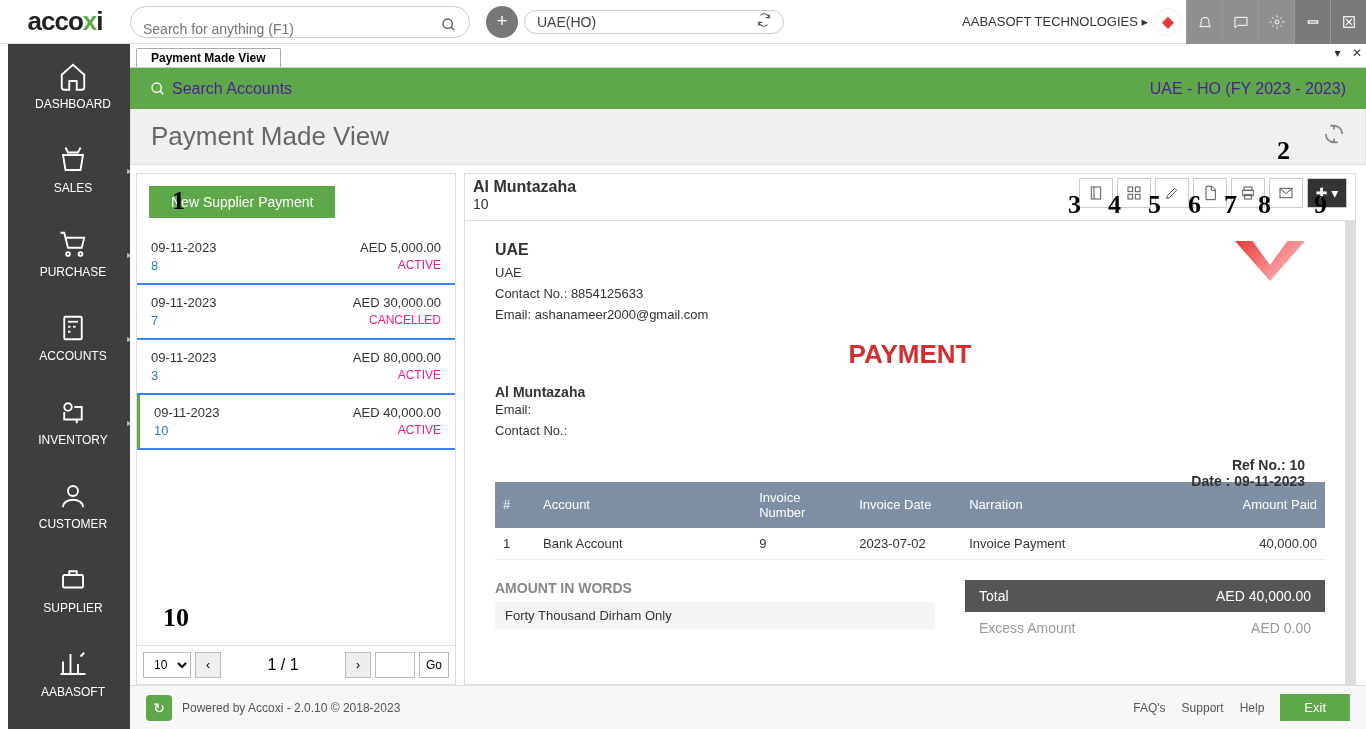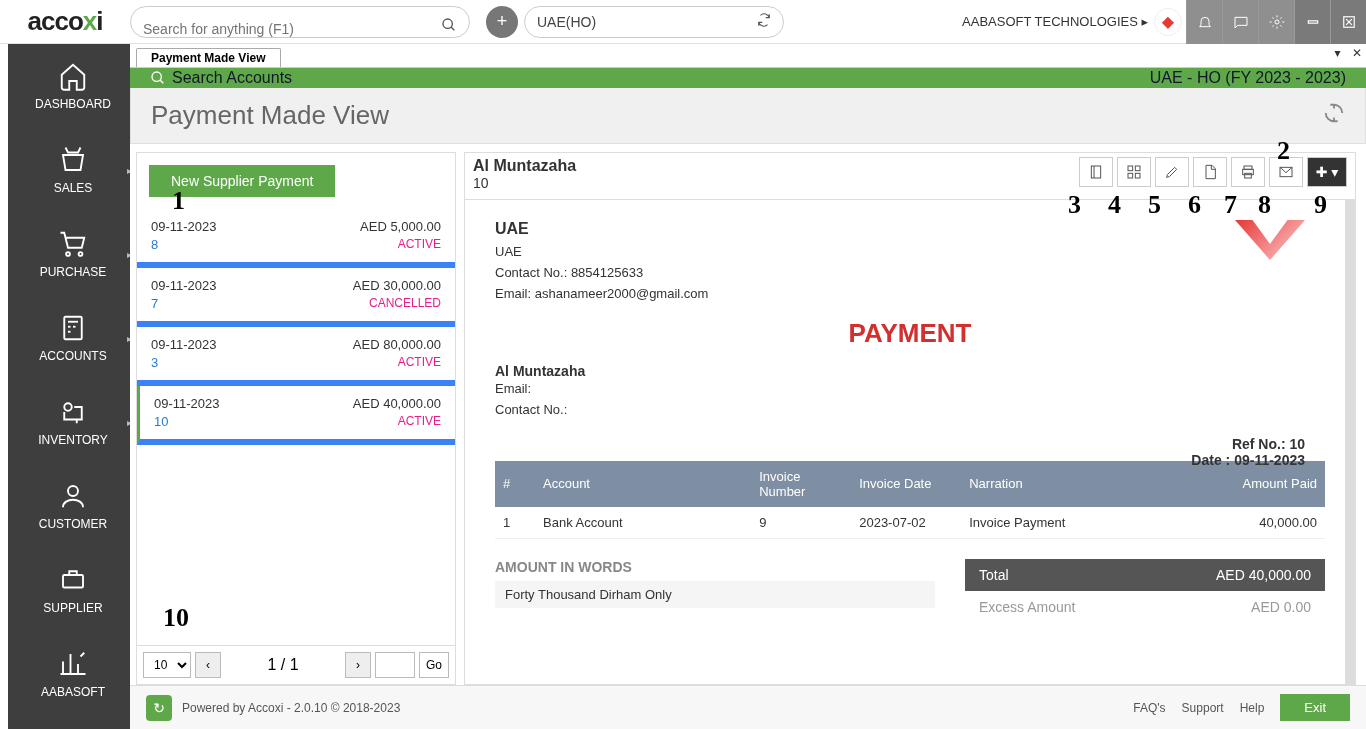--- a/index.html
+++ b/index.html
@@ -12,7 +12,7 @@
 .searchbox { flex: 0 0 340px; height: 32px; border: 1px solid #ccc; border-radius: 16px; display: flex; align-items: flex-end; padding: 0 12px; margin-right: 10px; }
 .searchbox input { border: none; outline: none; flex: 1; font-size: 14px; color: #555; background: transparent; }
 .iconbtn { width: 32px; height: 32px; border-radius: 50%; background: #777; color: #fff; display: flex; align-items: center; justify-content: center; margin: 0 6px; cursor: pointer; font-size: 18px; }
-.entitybox { flex: 0 0 260px; height: 32px; border: 1px solid #ccc; border-radius: 16px; display: flex; align-items: center; padding: 0 12px; justify-content: space-between; font-size: 14px; color: #444; }
+.entitybox { flex: 0 0 260px; height: 24px; border: 1px solid #ccc; border-radius: 16px; display: flex; align-items: center; padding: 0 12px; justify-content: space-between; font-size: 14px; color: #444; }
 .topright { margin-left: auto; display: flex; align-items: center; height: 44px; }
 .topright .company { font-size: 13px; color: #333; margin-right: 6px; }
 .topright .flame { width: 28px; height: 28px; border-radius: 50%; background: #fff; display:flex; align-items:center; justify-content:center; color:#e53935; font-size:16px; border:1px solid #eee; margin-right:4px;}

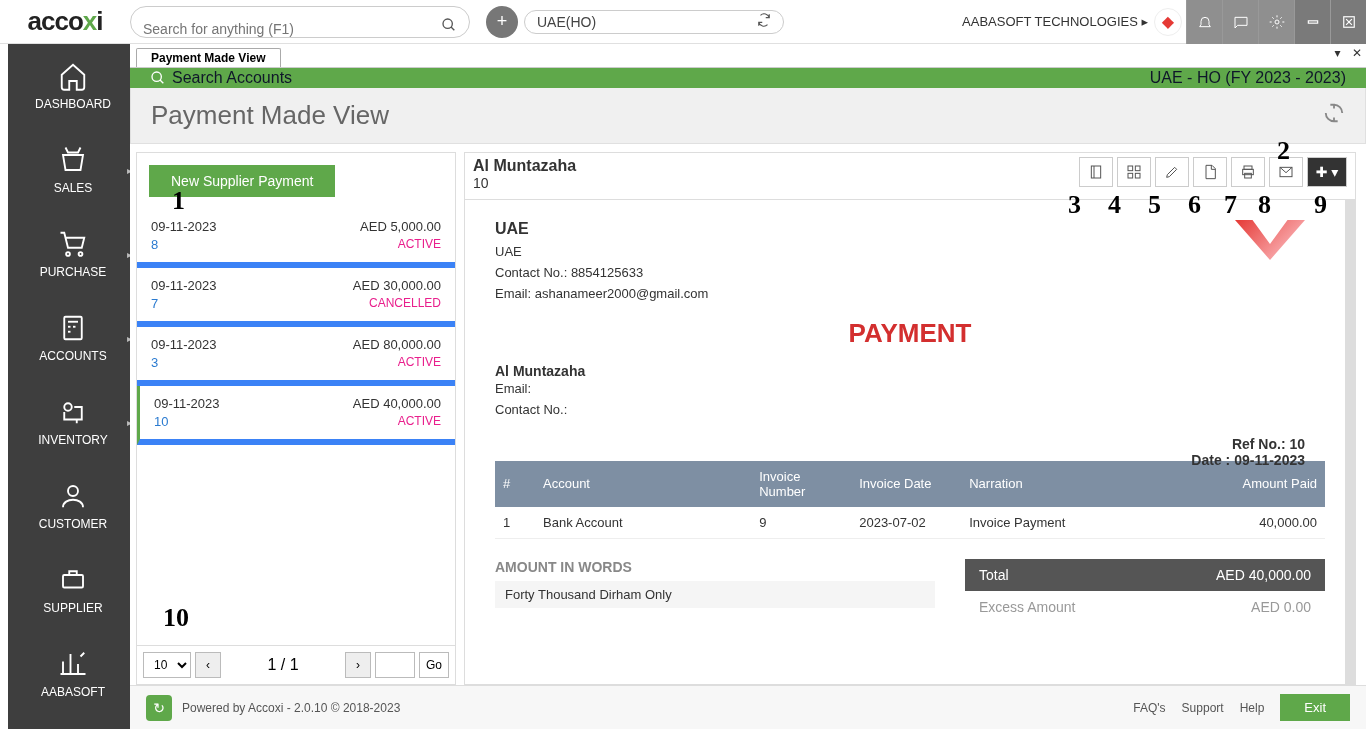--- a/index.html
+++ b/index.html
@@ -31,7 +31,7 @@
 .tabstrip { height: 24px; border-bottom: 1px solid #ccc; display: flex; align-items: flex-end; padding-left: 6px; position: relative; }
 .tab { border: 1px solid #aaa; border-bottom: none; padding: 2px 14px; font-size: 12px; font-weight: bold; background: #fff; border-radius: 2px 2px 0 0; }
 .tabstrip .winctrl { position: absolute; right: 4px; top: 2px; font-size: 12px; color: #333; }
-.greenbar { height: 20px; background: #5fa84a; color: #0f172a; display: flex; align-items: center; padding: 0 20px; font-size: 16px; justify-content: space-between; }
+.greenbar { height: 41px; background: #5fa84a; color: #4c1d95; display: flex; align-items: center; padding: 0 20px; font-size: 16px; justify-content: space-between; }
 .greenbar .searchacc { display: flex; align-items: center; gap: 6px; }
 
 .titlerow { height: 56px; display: flex; align-items: center; justify-content: space-between; padding: 0 20px; background: #f0f0f0; border: 1px solid #e0e0e0; border-top:none; }

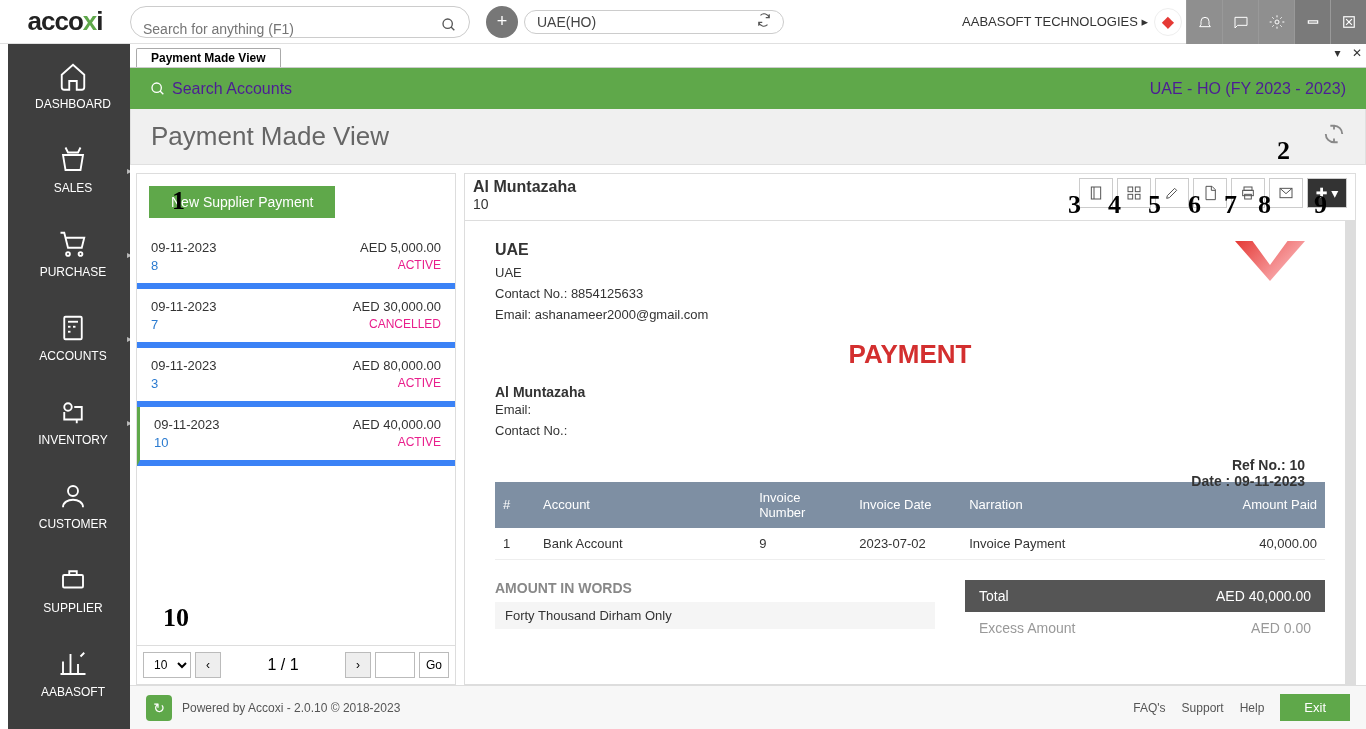--- a/index.html
+++ b/index.html
@@ -43,7 +43,7 @@
 .leftcol .btnrow { padding: 12px; }
 .greenbtn { background: #5fa84a; color: #fff; border: none; padding: 8px 22px; font-size: 14px; cursor: pointer; }
 .paylist { flex: 1; overflow: auto; }
-.payitem { padding: 10px 14px; border-bottom: 6px solid #3b82f6; display: flex; flex-direction: column; gap: 3px; position: relative; }
+.payitem { padding: 10px 14px; border-bottom: 2px solid #3b82f6; display: flex; flex-direction: column; gap: 3px; position: relative; }
 .payitem.sel { border-left: 3px solid #5fa84a; }
 .payitem .row1 { display: flex; justify-content: space-between; font-size: 13px; color: #333; }
 .payitem .row2 { display: flex; justify-content: space-between; font-size: 13px; }

